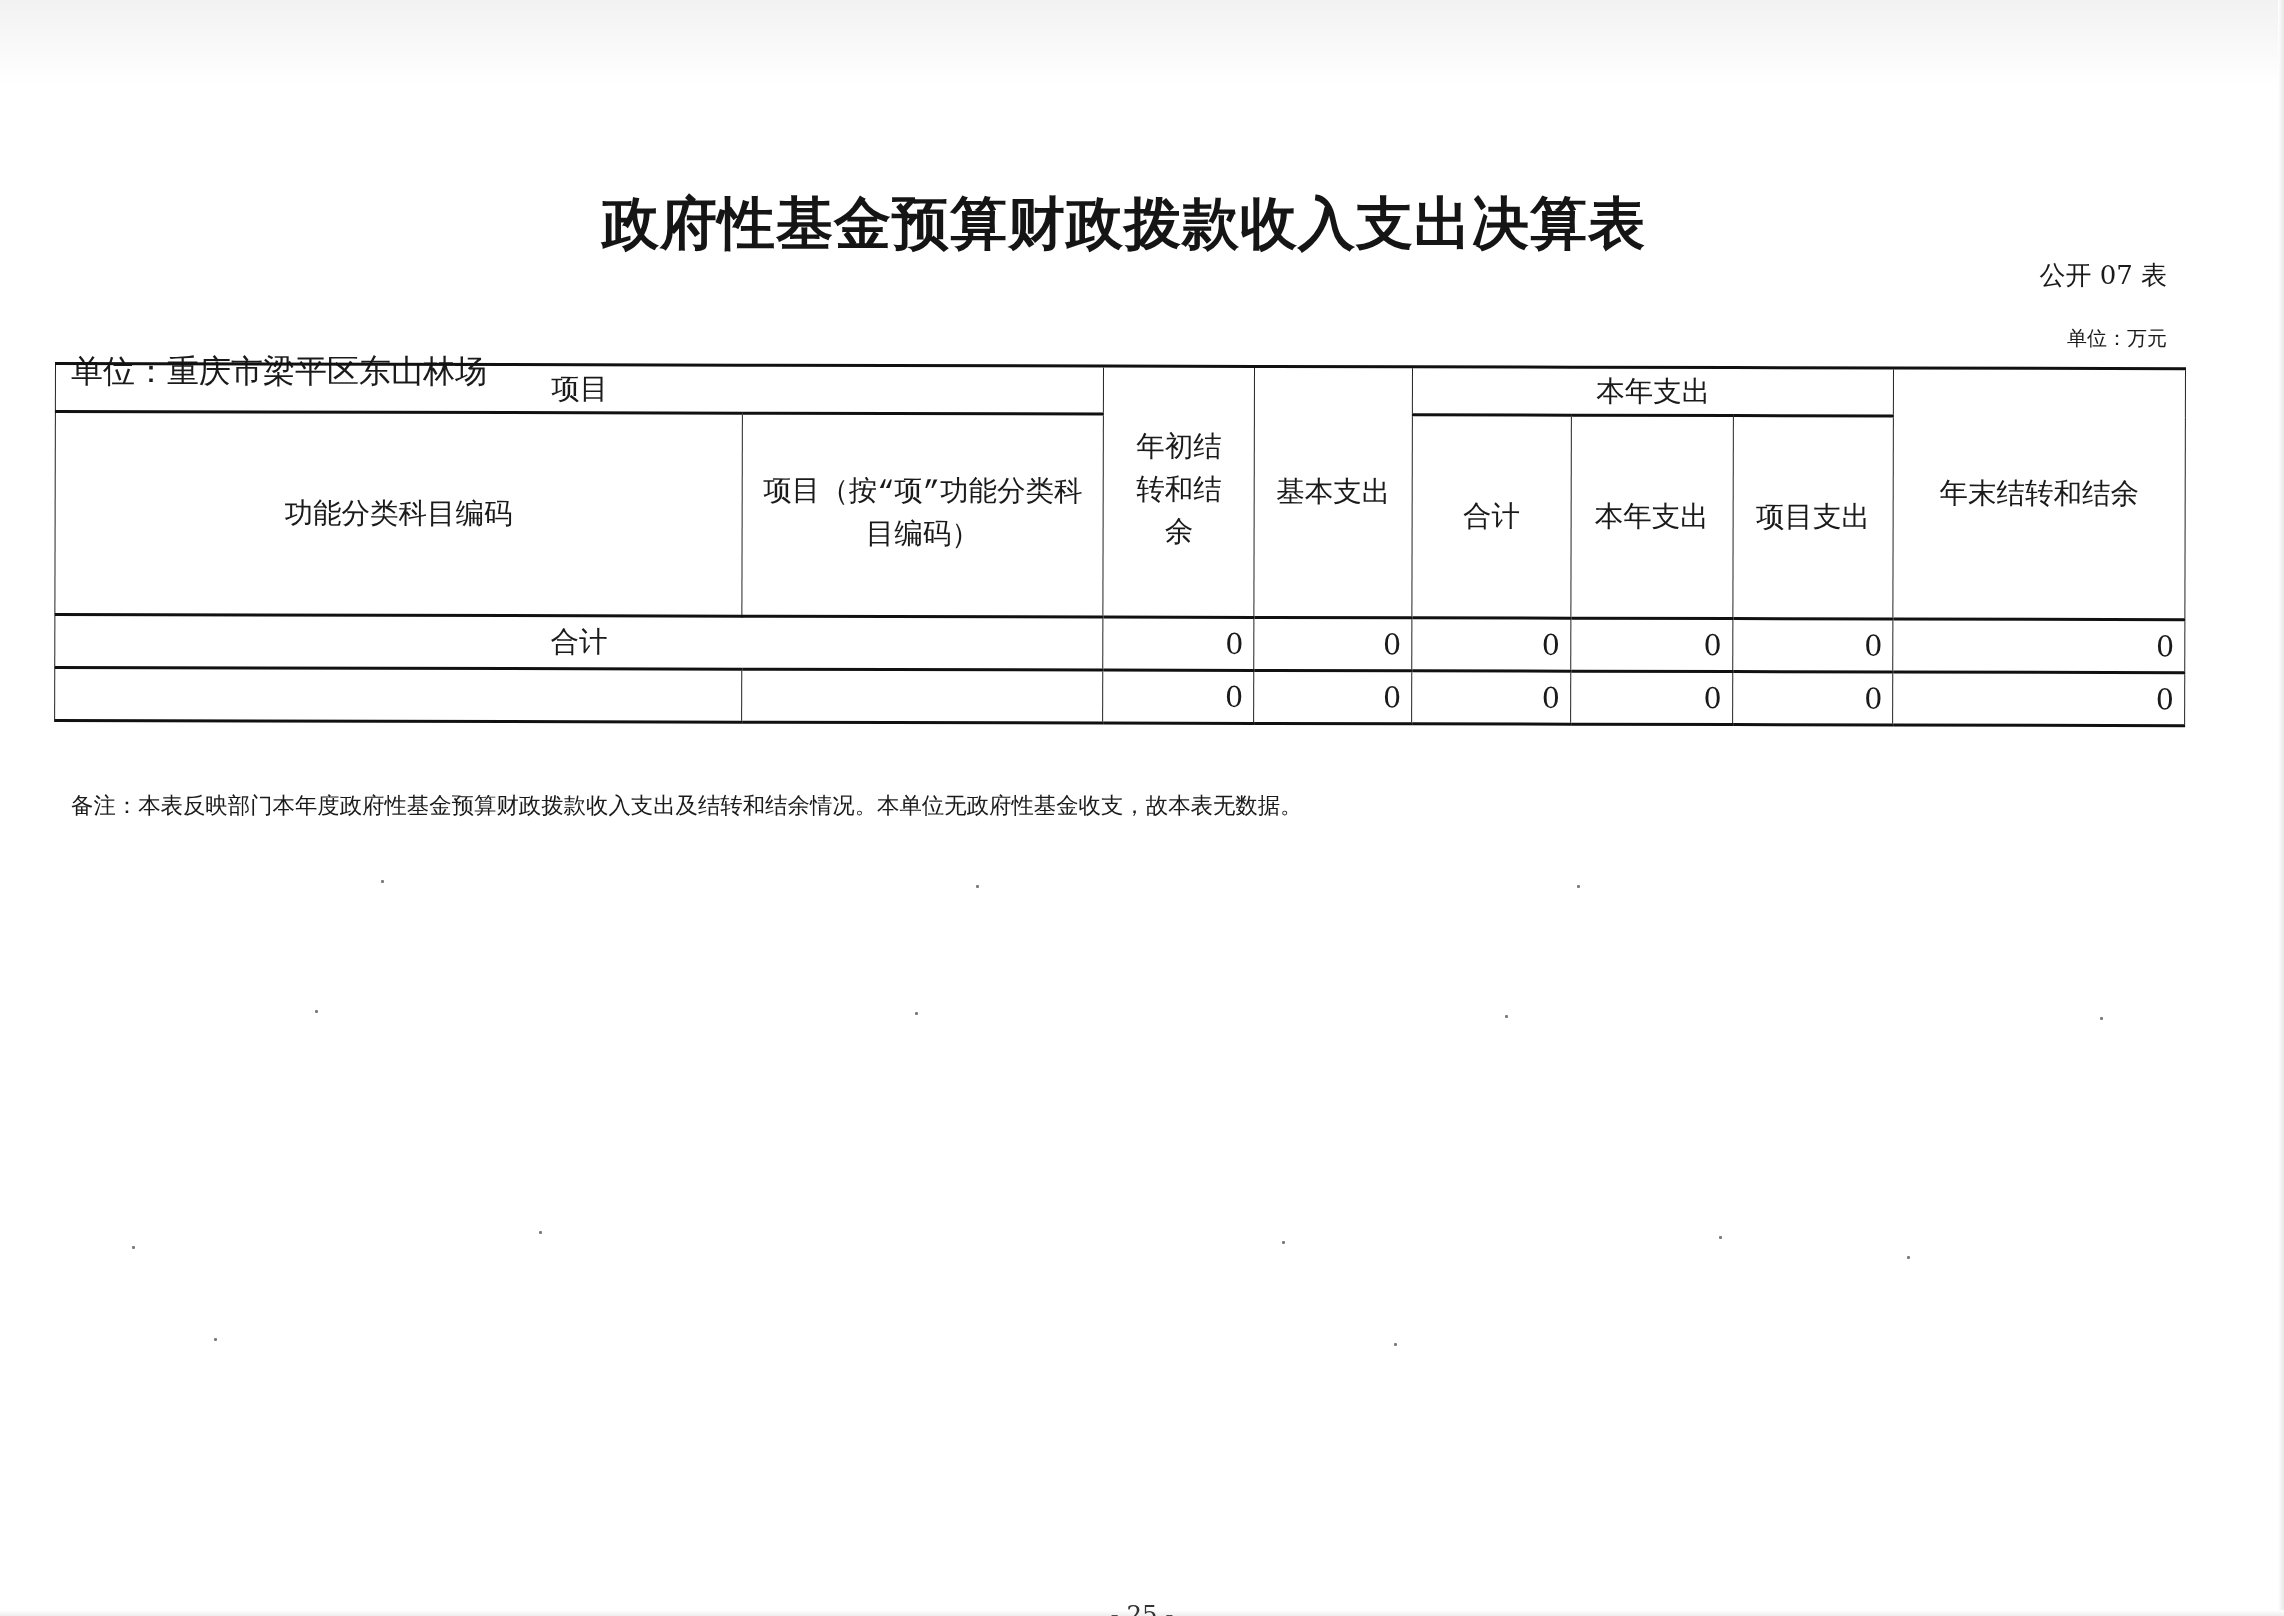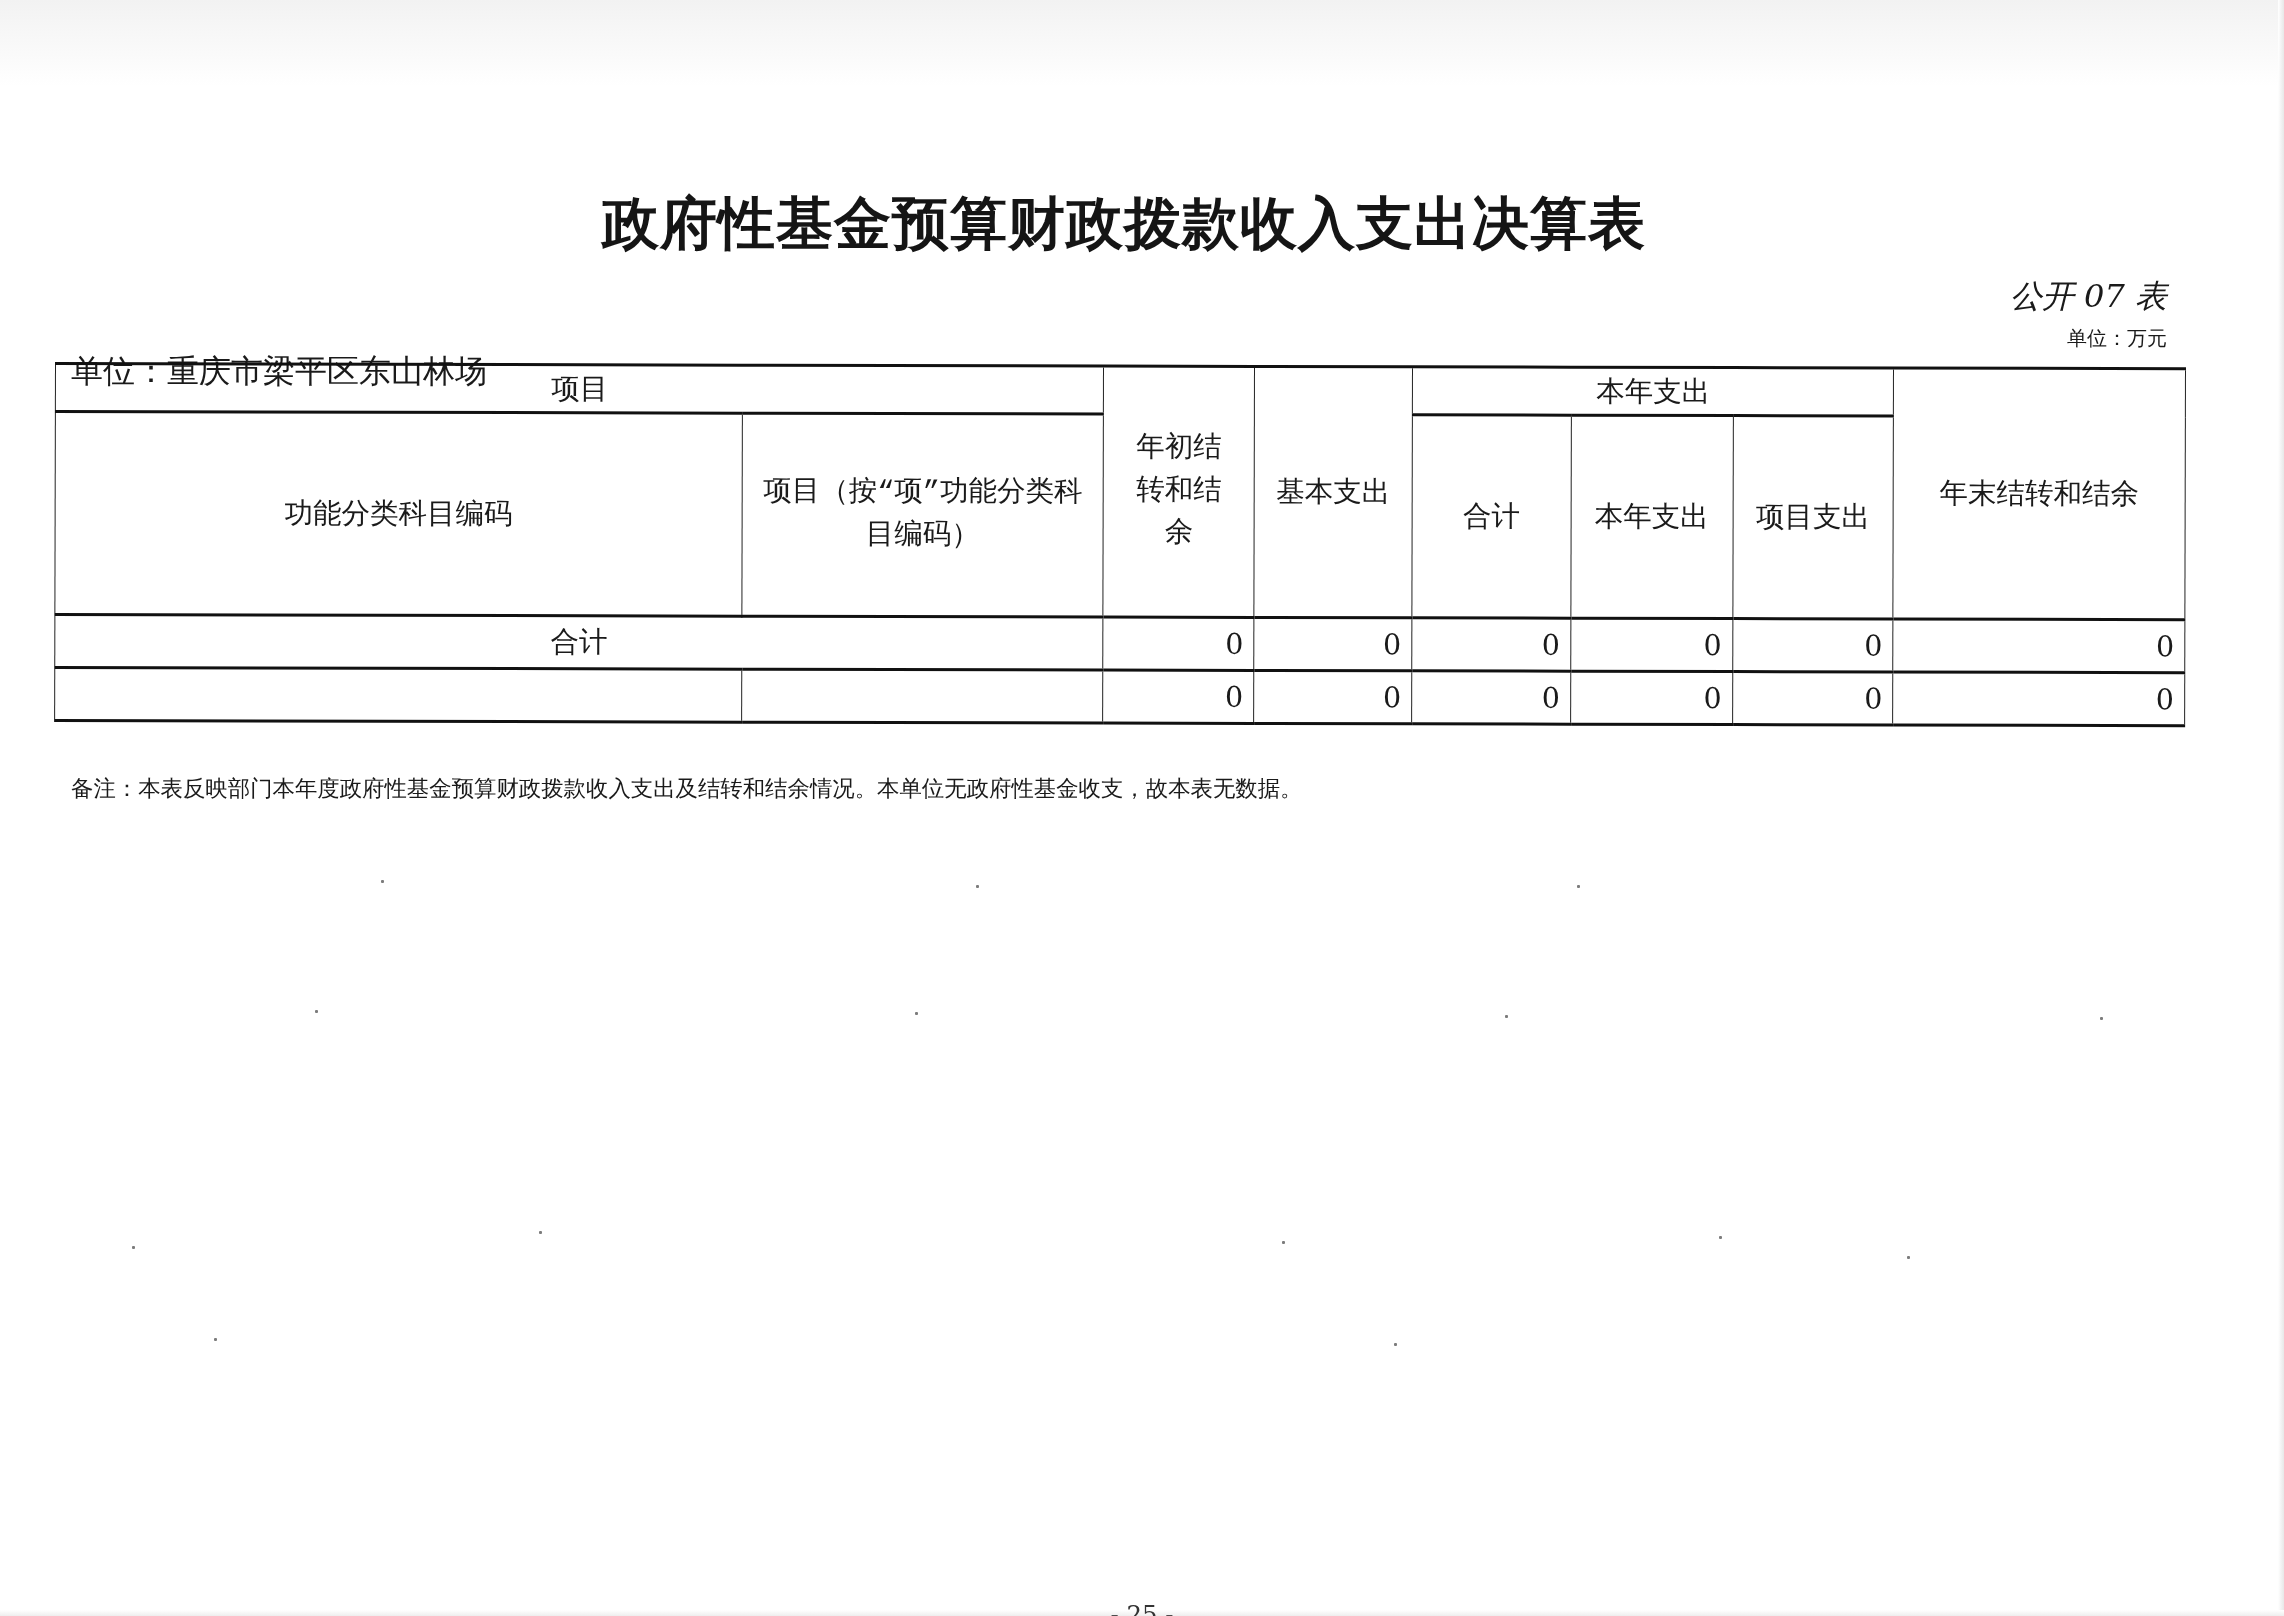--- a/index.html
+++ b/index.html
@@ -34,10 +34,9 @@
     }
     .form-no {
       position: absolute;
-      right: 117px; top: 275px;
-      font-size: 32px;
-      color: #1a1a1a;
-      font-style: italic;
+      right: 117px; top: 258px;
+      font-size: 26px;
+      color: #1a1a1a;
     }
     .unit-right {
       position: absolute;

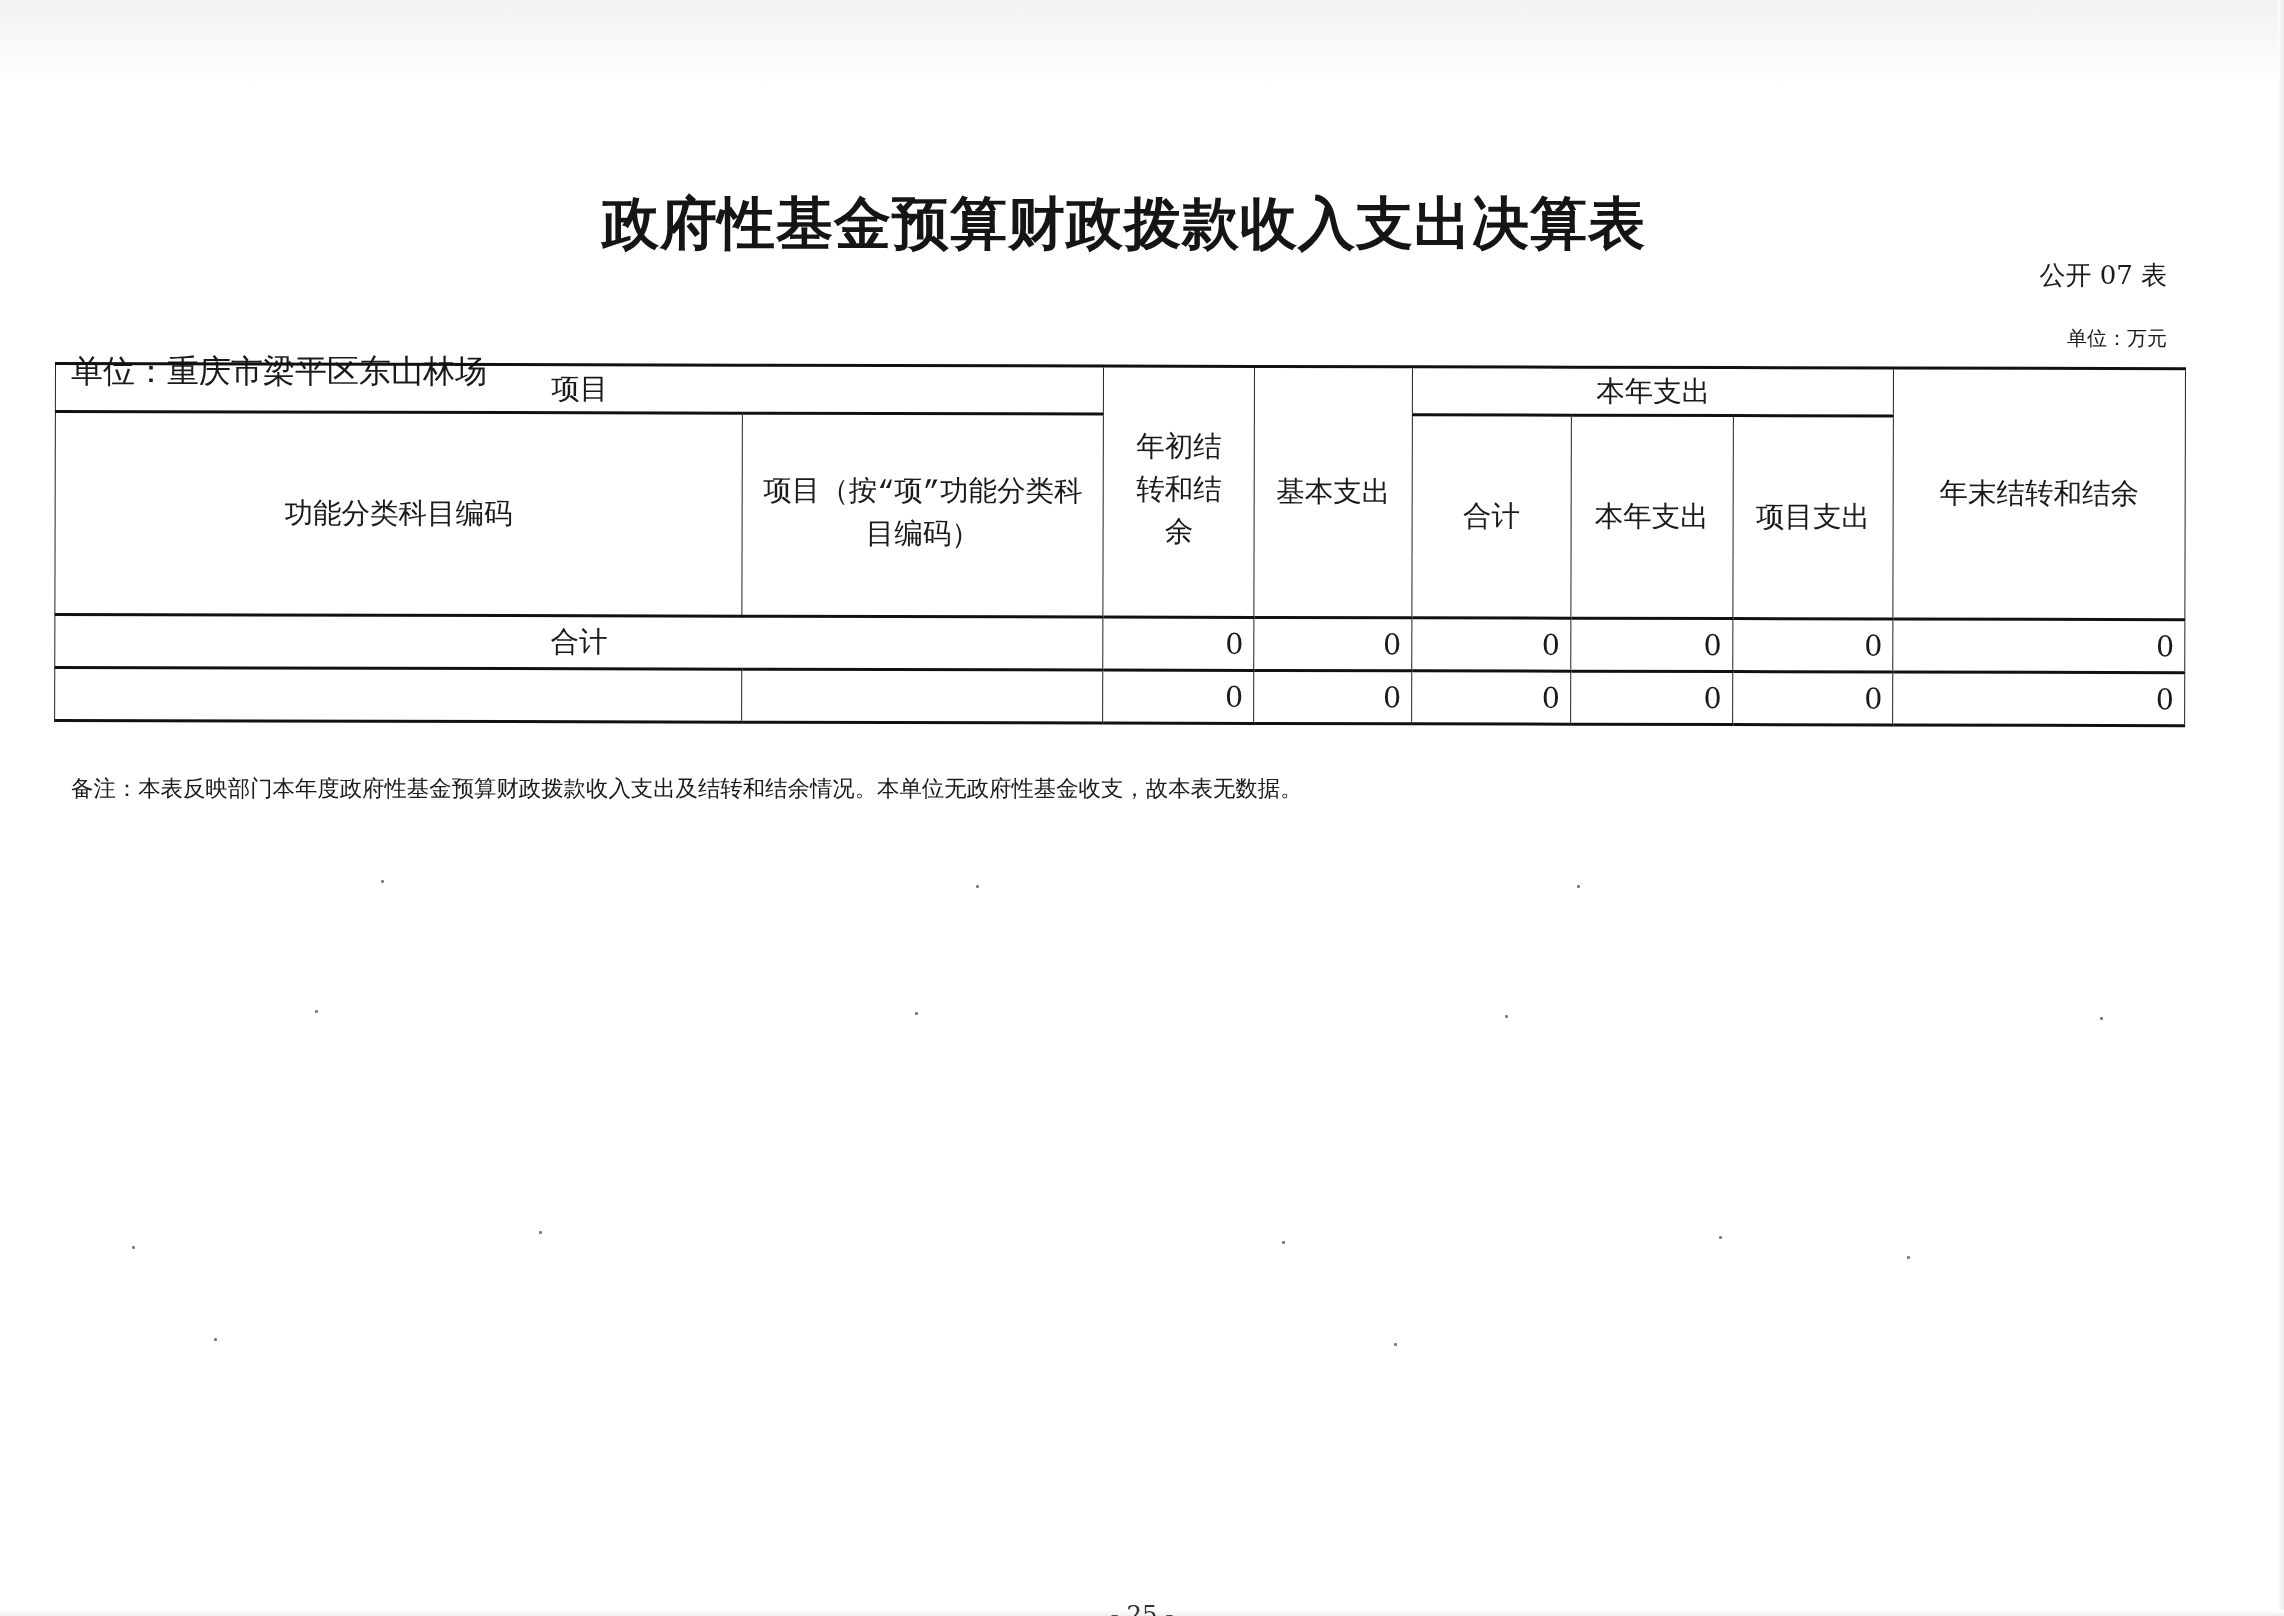--- a/index.html
+++ b/index.html
@@ -88,7 +88,7 @@
     .vtext { line-height: 1.5; font-family: Liberation Mono, monospace; }
     .note {
       position: absolute;
-      left: 71px; top: 773px;
+      left: 71px; top: 790px;
       font-family: "DejaVu Sans", "Liberation Sans", sans-serif;
       font-size: 22.4px;
       color: #1a1a1a;

